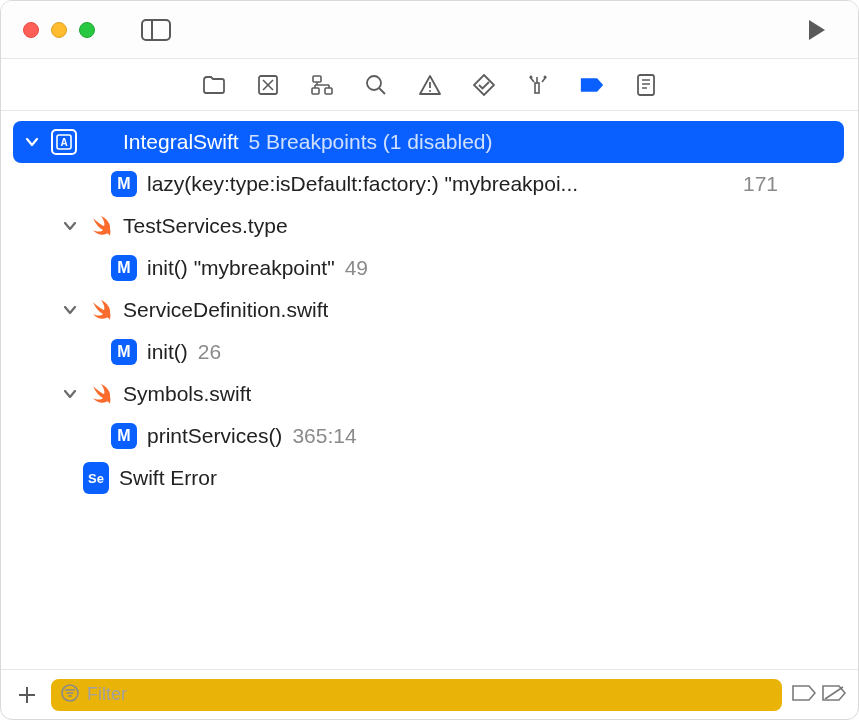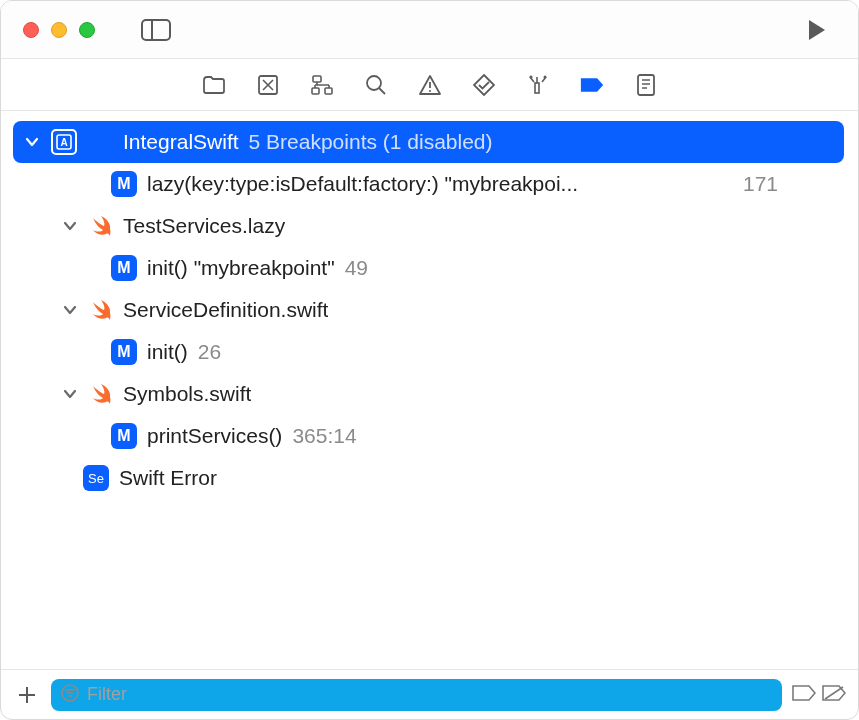--- a/index.html
+++ b/index.html
@@ -291,7 +291,7 @@
           <path fill="#fa6b2e" d="M21 15c1-5-3.5-11-9-13 3 4 4 8 3 10-3-1-8-5-11-8 2 5 6 10 10 12-2 2-6 2-10 0 3 4 9 6 13 4 2-1 3 0 4 2 0-2 1-5 0-7z"></path>
         </svg>
     </span>
-    <span class="label">TestServices.lazy</span>
+    <span class="label">TestServices.type</span>
   </div>
   <div class="row indent-2">
     <span class="m-icon">M</span>

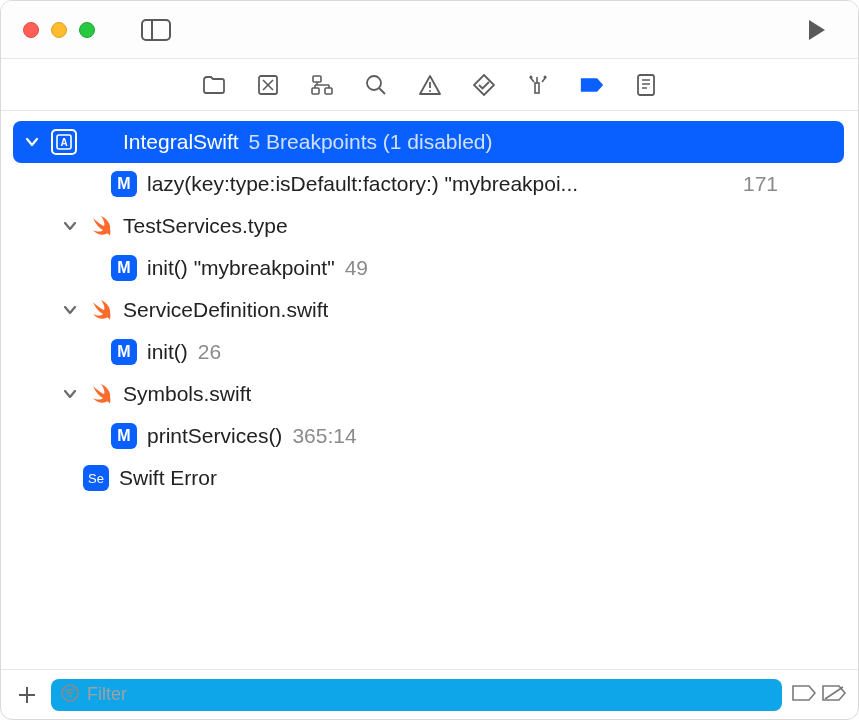--- a/index.html
+++ b/index.html
@@ -109,10 +109,10 @@
     flex-shrink: 0;
   }
   .se-icon {
-    width: 26px; height: 26px; border-radius: 6px;
+    width: 26px; height: 32px; border-radius: 6px;
     background: #0a60ff; color: #fff;
     display: inline-flex; align-items: center; justify-content: center;
-    font-weight: 400; font-size: 13px;
+    font-weight: 700; font-size: 13px;
     flex-shrink: 0;
   }
 

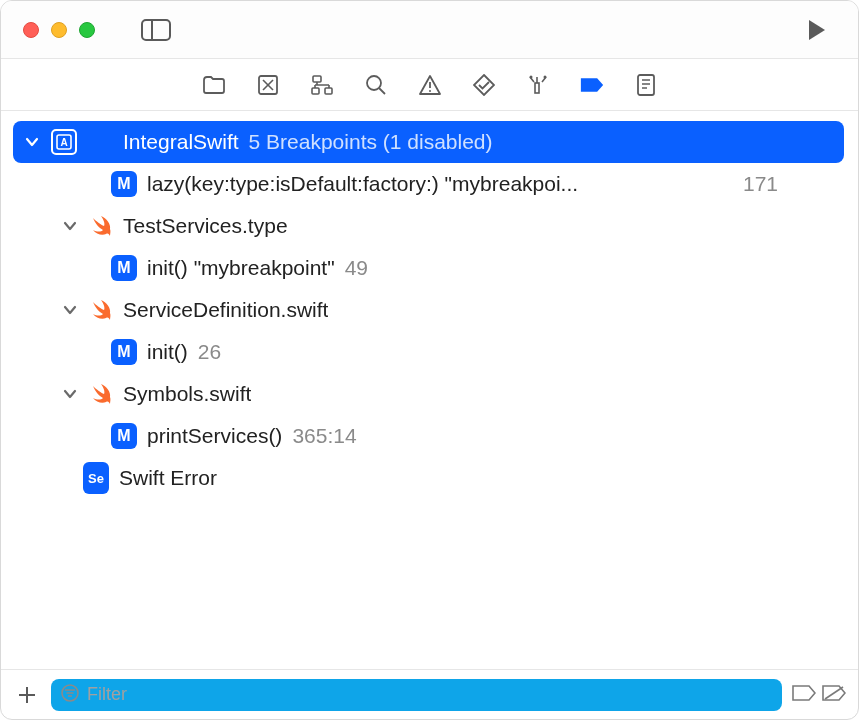--- a/index.html
+++ b/index.html
@@ -150,7 +150,7 @@
   .filter-wrap {
     flex: 1;
     height: 32px;
-    background: #0ea5e9;
+    background: #eab308;
     border-radius: 8px;
     display: flex; align-items: center;
     padding: 0 10px;

